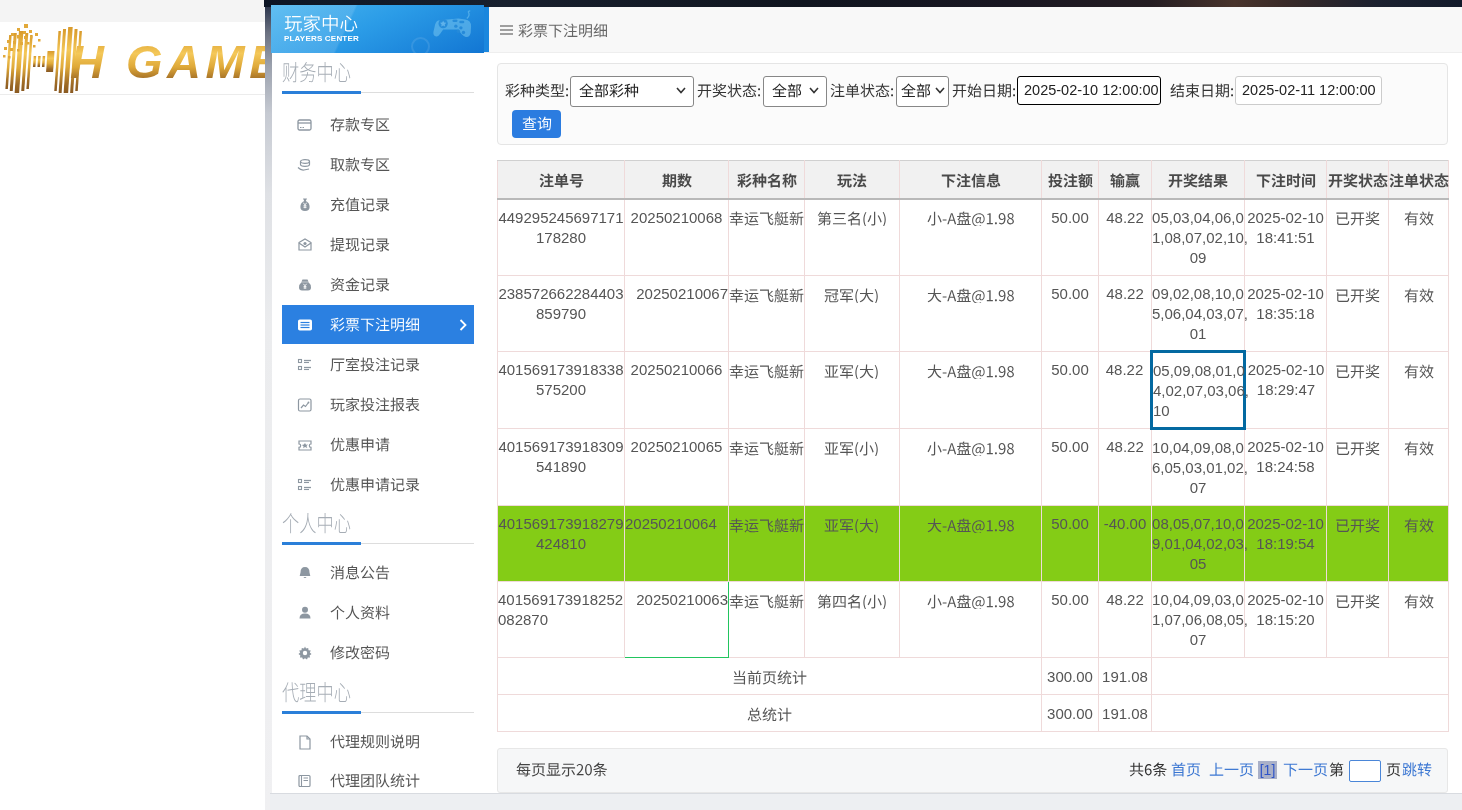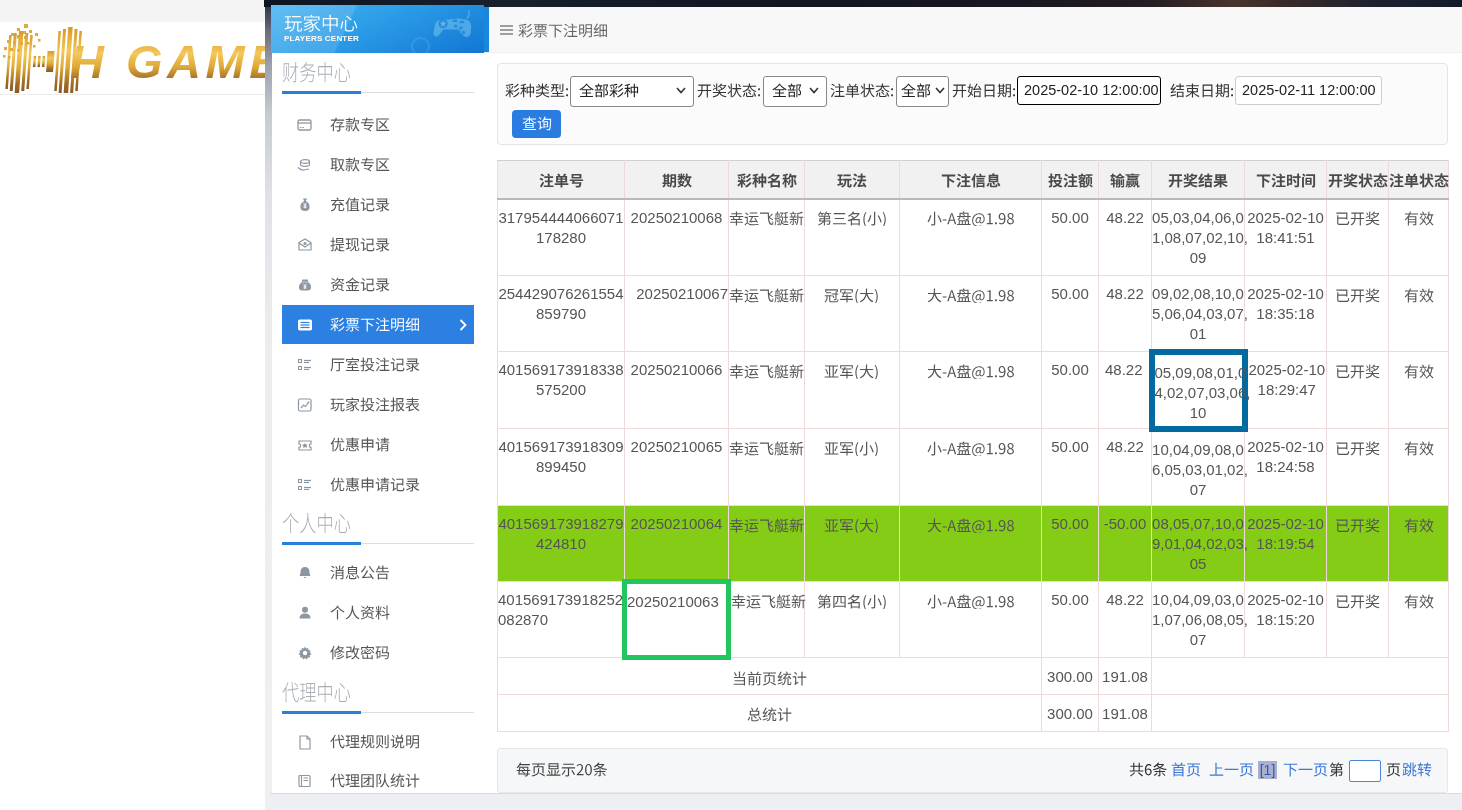--- a/index.html
+++ b/index.html
@@ -555,7 +555,7 @@
             </svg></th>
         </tr>
         <tr style="height:77px;background:#fff">
-          <td style="border:1px solid #efdada;padding:8px 0 0 0;text-align:center;vertical-align:top;line-height:20px"><span style="white-space:nowrap">317954444066071</span><br><span style="white-space:nowrap">178280</span></td>
+          <td style="border:1px solid #efdada;padding:8px 0 0 0;text-align:center;vertical-align:top;line-height:20px"><span style="white-space:nowrap">449295245697171</span><br><span style="white-space:nowrap">178280</span></td>
           <td style="border:1px solid #efdada;padding:8px 0 0 0;text-align:center;vertical-align:top;line-height:20px"><span style="white-space:nowrap">20250210068</span></td>
           <td style="border:1px solid #efdada;padding:8px 0 0 0;text-align:center;vertical-align:top;line-height:20px"><svg width="75.00" height="15.0" viewBox="0 -880 5000 1000" fill="#555">
               <use href="#r5e78" x="0"></use>

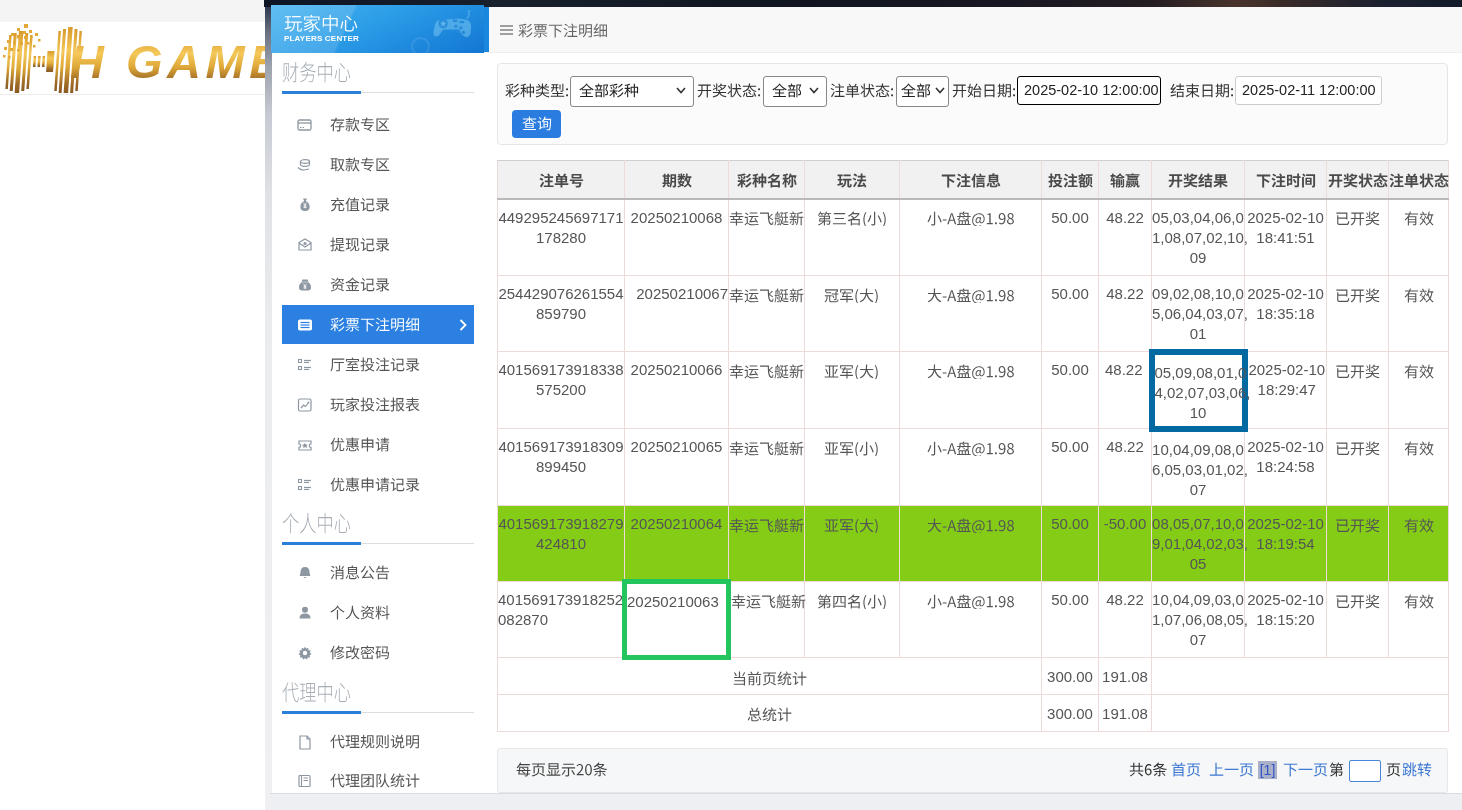--- a/index.html
+++ b/index.html
@@ -598,7 +598,7 @@
             </svg></td>
         </tr>
         <tr style="height:76px;background:#fff">
-          <td style="border:1px solid #efdada;padding:8px 0 0 0;text-align:center;vertical-align:top;line-height:20px"><span style="white-space:nowrap">254429076261554</span><br><span style="white-space:nowrap">859790</span></td>
+          <td style="border:1px solid #efdada;padding:8px 0 0 0;text-align:center;vertical-align:top;line-height:20px"><span style="white-space:nowrap">238572662284403</span><br><span style="white-space:nowrap">859790</span></td>
           <td style="border:1px solid #efdada;padding:8px 0 0 0;text-align:right;vertical-align:top;line-height:20px"><span style="white-space:nowrap">20250210067</span></td>
           <td style="border:1px solid #efdada;padding:8px 0 0 0;text-align:center;vertical-align:top;line-height:20px"><svg width="75.00" height="15.0" viewBox="0 -880 5000 1000" fill="#555">
               <use href="#r5e78" x="0"></use>

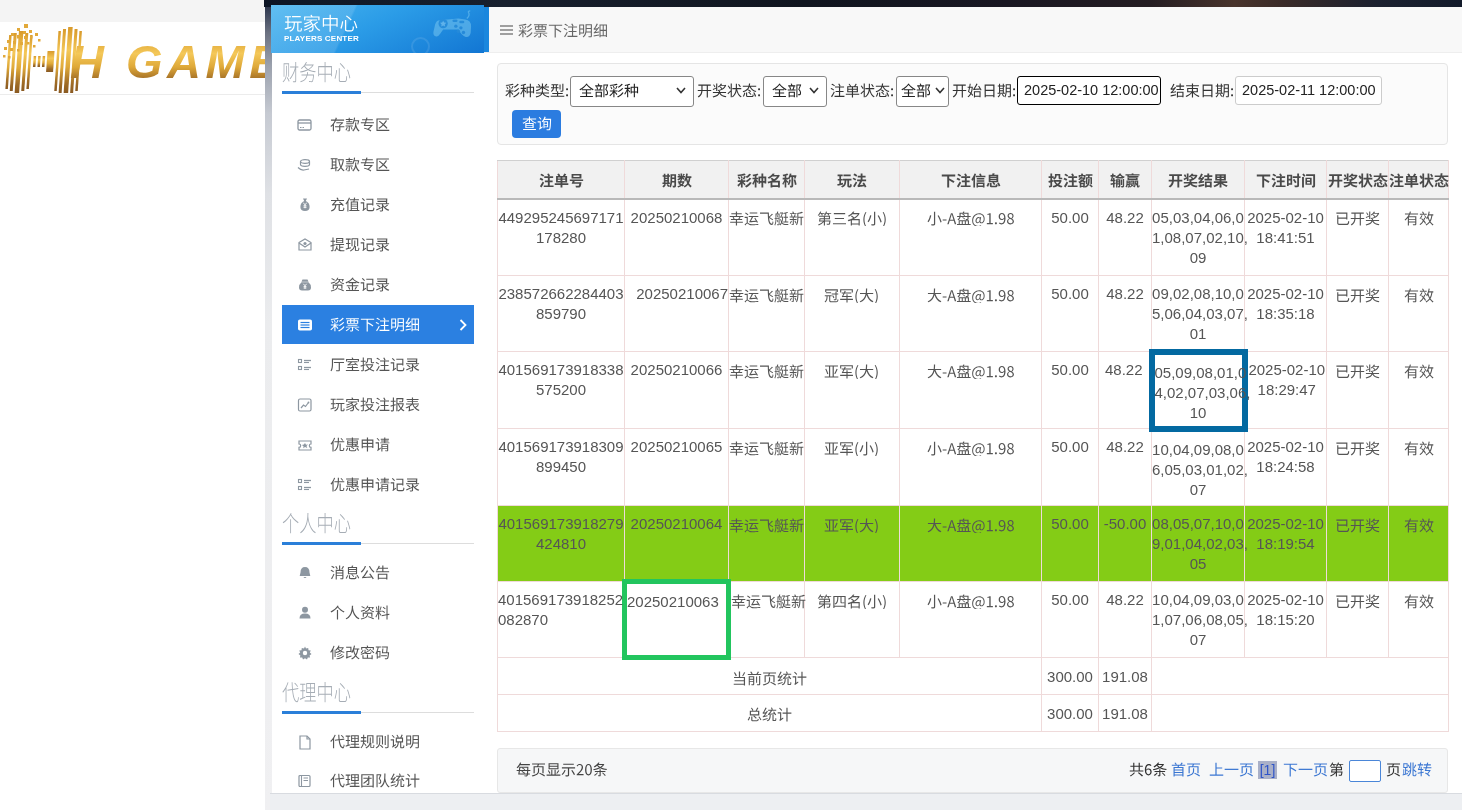--- a/index.html
+++ b/index.html
@@ -669,7 +669,7 @@
             </svg></td>
           <td style="border:1px solid #efdada;padding:8px 0 0 0;text-align:center;vertical-align:top;line-height:20px"><span style="white-space:nowrap">50.00</span></td>
           <td style="border:1px solid #efdada;padding:8px 0 0 0;text-align:center;vertical-align:top;line-height:20px"><span style="white-space:nowrap">48.22</span></td>
-          <td style="border:6px solid #0369a1;padding:8px 0 0 0;text-align:center;vertical-align:top;line-height:20px"><span style="white-space:nowrap">05,09,08,01,0</span><br><span style="white-space:nowrap">4,02,07,03,06,</span><br><span style="white-space:nowrap">10</span></td>
+          <td style="border:3px solid #0369a1;padding:8px 0 0 0;text-align:left;vertical-align:top;line-height:20px"><span style="white-space:nowrap">05,09,08,01,0</span><br><span style="white-space:nowrap">4,02,07,03,06,</span><br><span style="white-space:nowrap">10</span></td>
           <td style="border:1px solid #efdada;padding:8px 0 0 0;text-align:center;vertical-align:top;line-height:20px"><span style="white-space:nowrap">2025-02-10</span><br><span style="white-space:nowrap">18:29:47</span></td>
           <td style="border:1px solid #efdada;padding:8px 0 0 0;text-align:center;vertical-align:top;line-height:20px"><svg width="45.00" height="15.0" viewBox="0 -880 3000 1000" fill="#555">
               <use href="#r5df2" x="0"></use>

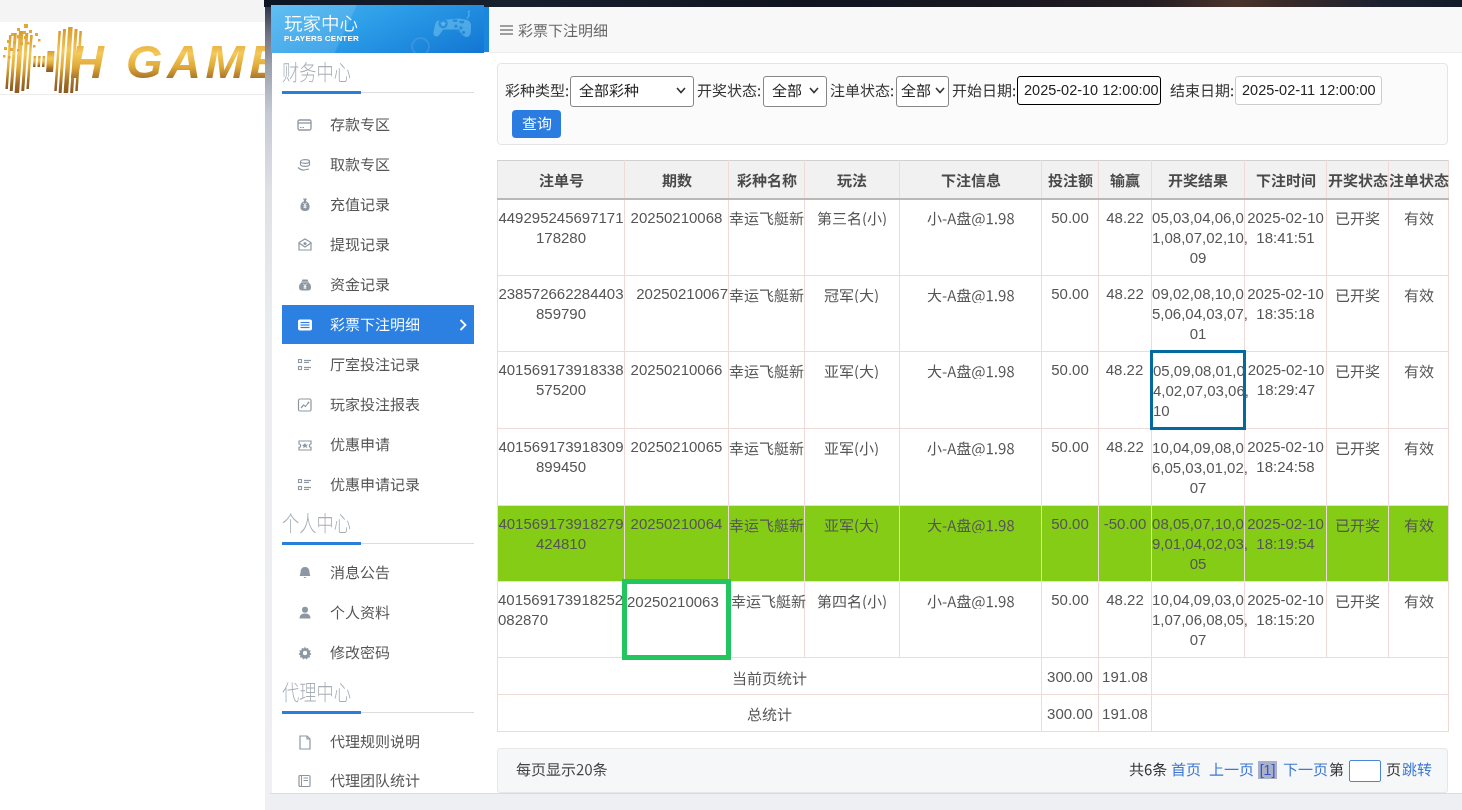--- a/index.html
+++ b/index.html
@@ -682,7 +682,7 @@
             </svg></td>
         </tr>
         <tr style="height:77px;background:#fff">
-          <td style="border:1px solid #efdada;padding:8px 0 0 0;text-align:center;vertical-align:top;line-height:20px"><span style="white-space:nowrap">401569173918309</span><br><span style="white-space:nowrap">899450</span></td>
+          <td style="border:1px solid #efdada;padding:8px 0 0 0;text-align:center;vertical-align:top;line-height:20px"><span style="white-space:nowrap">401569173918309</span><br><span style="white-space:nowrap">541890</span></td>
           <td style="border:1px solid #efdada;padding:8px 0 0 0;text-align:center;vertical-align:top;line-height:20px"><span style="white-space:nowrap">20250210065</span></td>
           <td style="border:1px solid #efdada;padding:8px 0 0 0;text-align:center;vertical-align:top;line-height:20px"><svg width="75.00" height="15.0" viewBox="0 -880 5000 1000" fill="#555">
               <use href="#r5e78" x="0"></use>

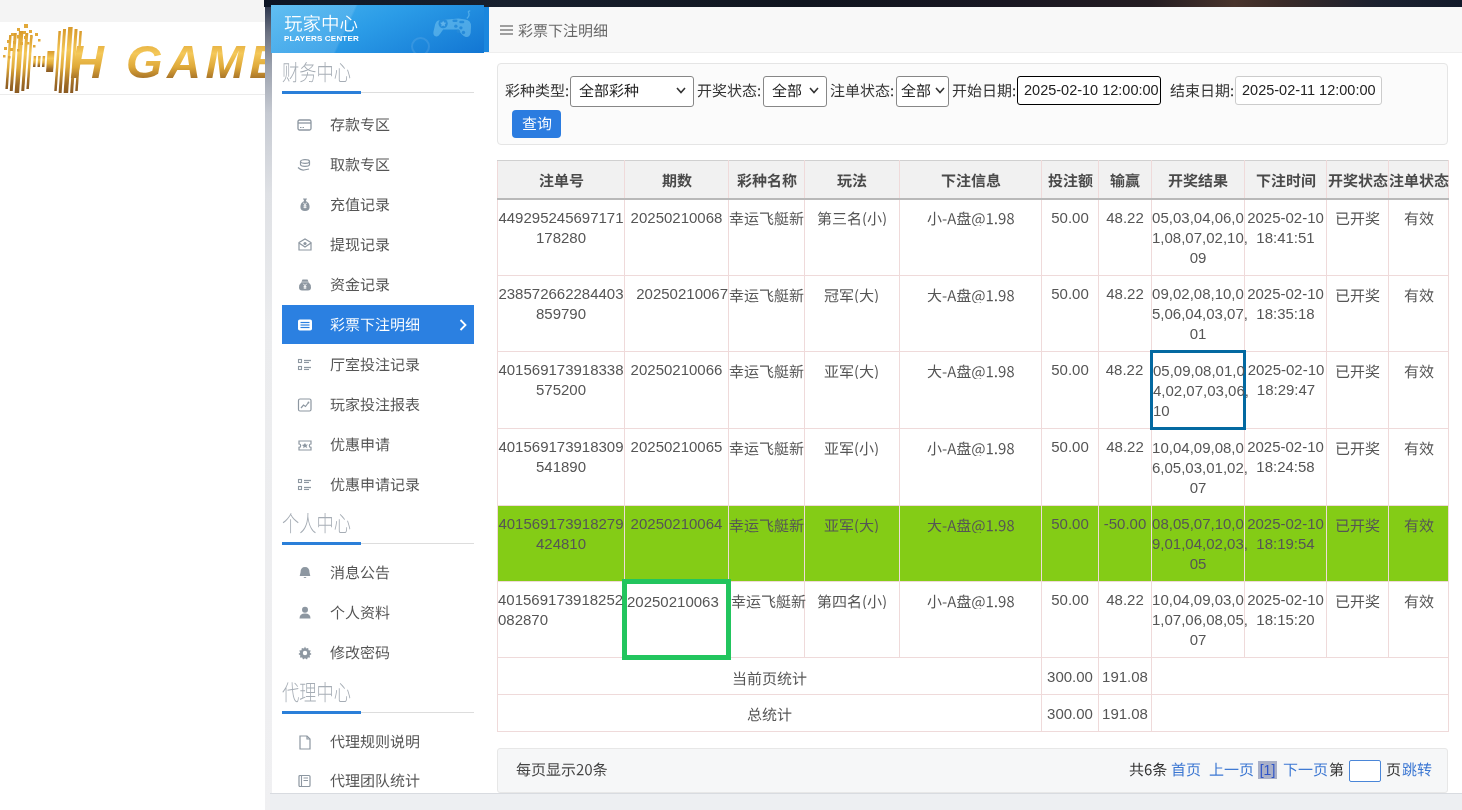--- a/index.html
+++ b/index.html
@@ -725,7 +725,7 @@
         </tr>
         <tr style="height:76px;background:#84cc16">
           <td style="border:1px solid #efdada;padding:8px 0 0 0;text-align:center;vertical-align:top;line-height:20px"><span style="white-space:nowrap">401569173918279</span><br><span style="white-space:nowrap">424810</span></td>
-          <td style="border:1px solid #efdada;padding:8px 0 4px 0;text-align:center;vertical-align:top;line-height:20px"><span style="white-space:nowrap">20250210064</span></td>
+          <td style="border:1px solid #efdada;padding:8px 0 4px 0;text-align:left;vertical-align:top;line-height:20px"><span style="white-space:nowrap">20250210064</span></td>
           <td style="border:1px solid #efdada;padding:8px 0 0 0;text-align:center;vertical-align:top;line-height:20px"><svg width="75.00" height="15.0" viewBox="0 -880 5000 1000" fill="#555">
               <use href="#r5e78" x="0"></use>
               <use href="#r8fd0" x="1000"></use>

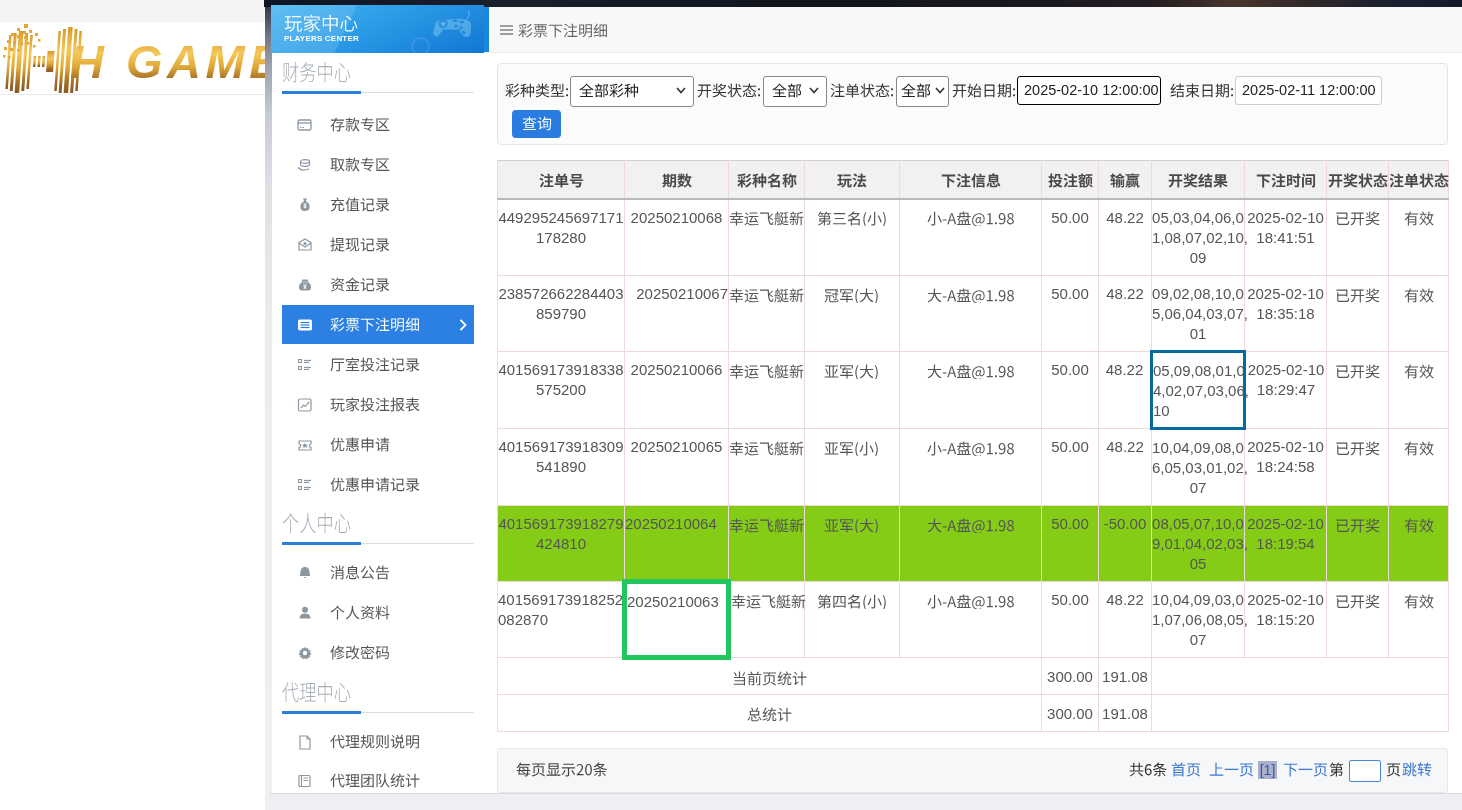--- a/index.html
+++ b/index.html
@@ -752,7 +752,7 @@
               <use href="#r0038" x="5289"></use>
             </svg></td>
           <td style="border:1px solid #efdada;padding:8px 0 0 0;text-align:center;vertical-align:top;line-height:20px"><span style="white-space:nowrap">50.00</span></td>
-          <td style="border:1px solid #efdada;padding:8px 0 0 0;text-align:center;vertical-align:top;line-height:20px"><span style="white-space:nowrap">-50.00</span></td>
+          <td style="border:1px solid #efdada;padding:8px 0 0 0;text-align:center;vertical-align:top;line-height:20px"><span style="white-space:nowrap">-40.00</span></td>
           <td style="border:1px solid #efdada;padding:8px 0 0 0;text-align:center;vertical-align:top;line-height:20px"><span style="white-space:nowrap">08,05,07,10,0</span><br><span style="white-space:nowrap">9,01,04,02,03,</span><br><span style="white-space:nowrap">05</span></td>
           <td style="border:1px solid #efdada;padding:8px 0 0 0;text-align:center;vertical-align:top;line-height:20px"><span style="white-space:nowrap">2025-02-10</span><br><span style="white-space:nowrap">18:19:54</span></td>
           <td style="border:1px solid #efdada;padding:8px 0 0 0;text-align:center;vertical-align:top;line-height:20px"><svg width="45.00" height="15.0" viewBox="0 -880 3000 1000" fill="#555">

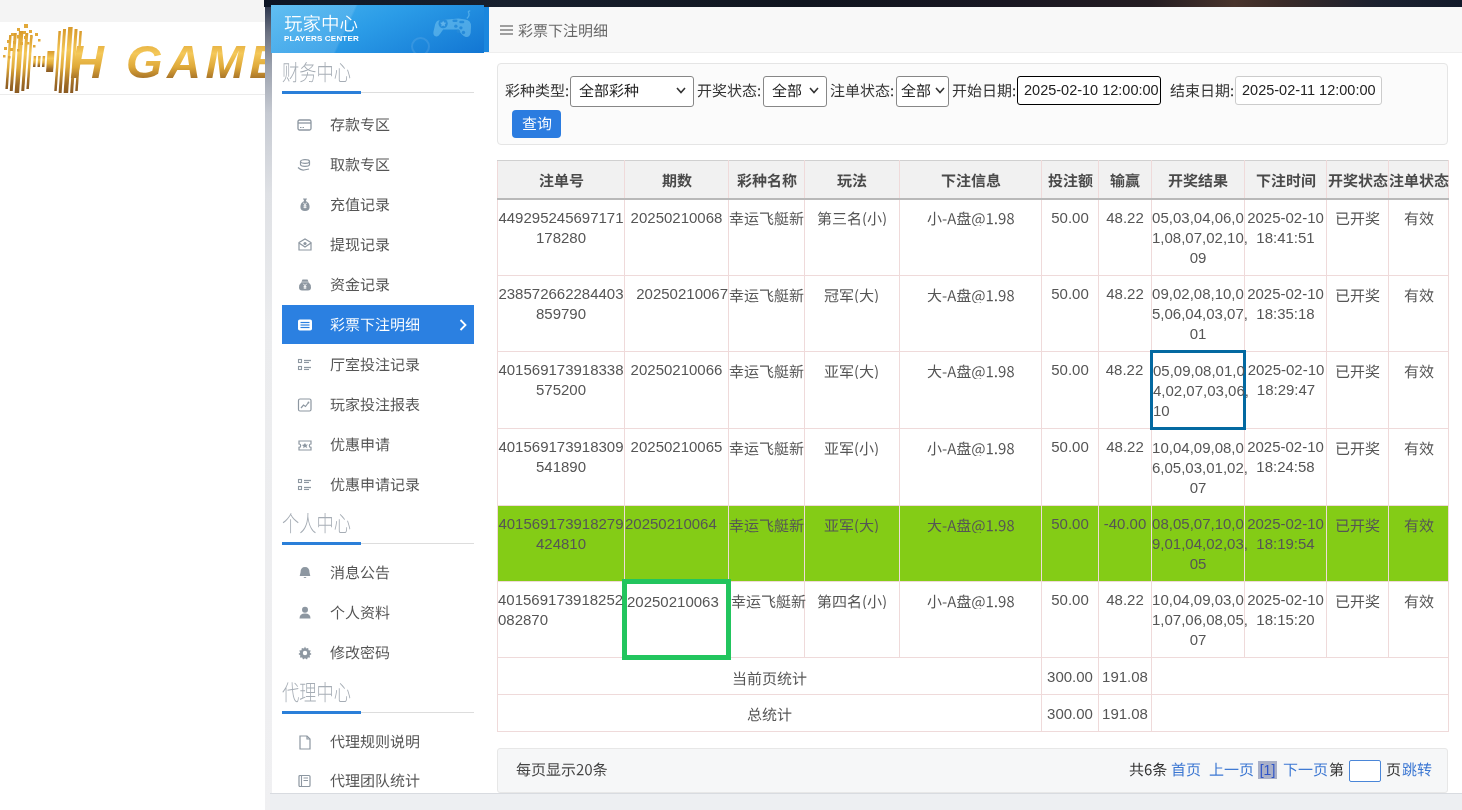--- a/index.html
+++ b/index.html
@@ -767,7 +767,7 @@
         </tr>
         <tr style="height:76px;background:#fff">
           <td style="border:1px solid #efdada;padding:8px 0 0 0;text-align:left;vertical-align:top;line-height:20px"><span style="white-space:nowrap">401569173918252</span><br><span style="white-space:nowrap">082870</span></td>
-          <td style="border:5px solid #22c55e;padding:8px 0 0 0;text-align:left;vertical-align:top;line-height:20px"><span style="white-space:nowrap">20250210063</span></td>
+          <td style="border:1px solid #22c55e;padding:8px 0 0 0;text-align:right;vertical-align:top;line-height:20px"><span style="white-space:nowrap">20250210063</span></td>
           <td style="border:1px solid #efdada;padding:8px 0 0 0;text-align:center;vertical-align:top;line-height:20px"><svg width="75.00" height="15.0" viewBox="0 -880 5000 1000" fill="#555">
               <use href="#r5e78" x="0"></use>
               <use href="#r8fd0" x="1000"></use>

